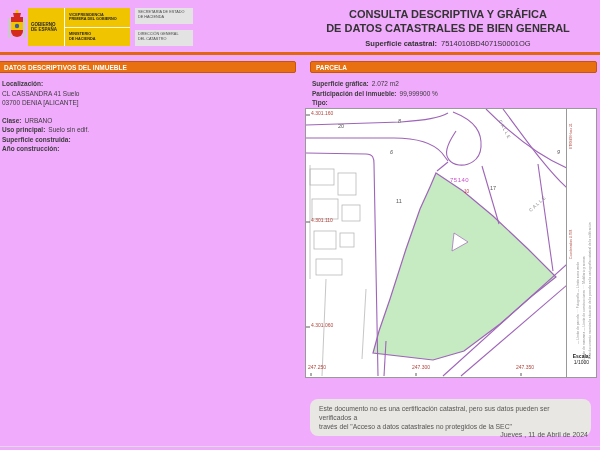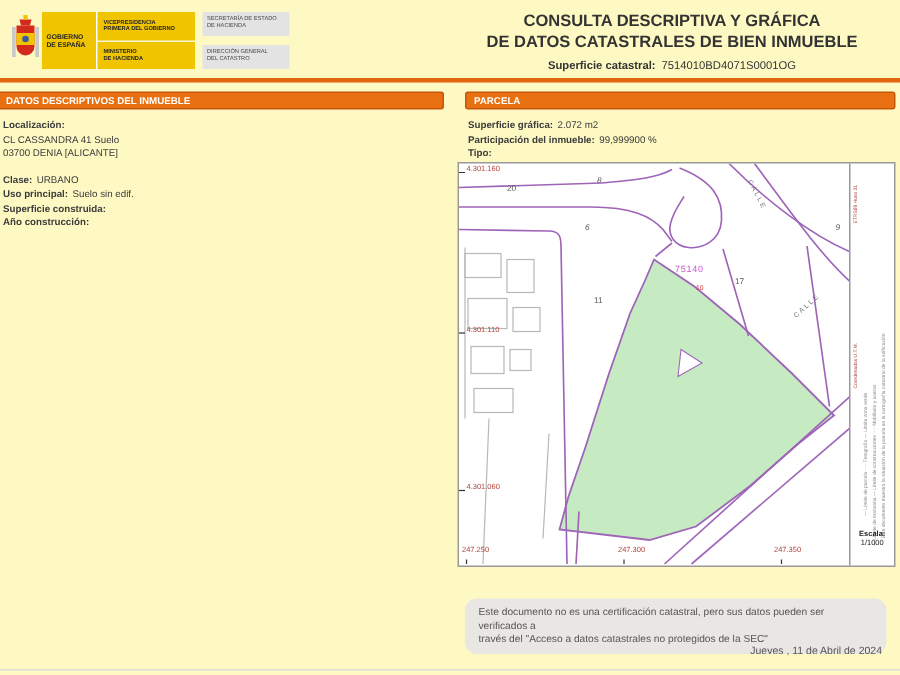--- a/index.html
+++ b/index.html
@@ -3,7 +3,7 @@
 <meta charset="utf-8">
 <style>
   html,body{margin:0;padding:0;background:#fff;}
-  #page{position:relative;width:600px;height:450px;background:#fef9c3;overflow:hidden;
+  #page{position:relative;width:600px;height:450px;background:#f0abfc;overflow:hidden;
         font-family:"Liberation Sans",sans-serif;color:#3c3c3c;}
   
   #logo{position:absolute;left:6px;top:8px;display:flex;align-items:stretch;height:38px;}

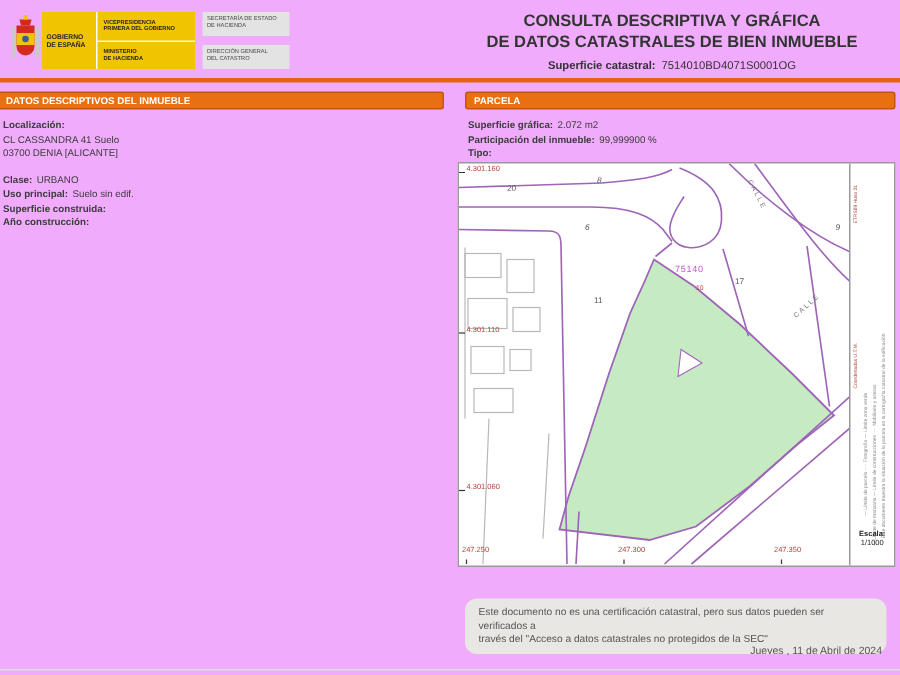--- a/index.html
+++ b/index.html
@@ -101,7 +101,7 @@
 
   <div id="titleblock">
     <div class="tline">CONSULTA DESCRIPTIVA Y GRÁFICA</div>
-    <div class="tline">DE DATOS CATASTRALES DE BIEN INMUEBLE</div>
+    <div class="tline">DE DATOS CATASTRALES DE BIEN GENERAL</div>
     <div id="refline">
       <span class="lbl">Superficie catastral:</span><span>7514010BD4071S0001OG</span>
     </div>

